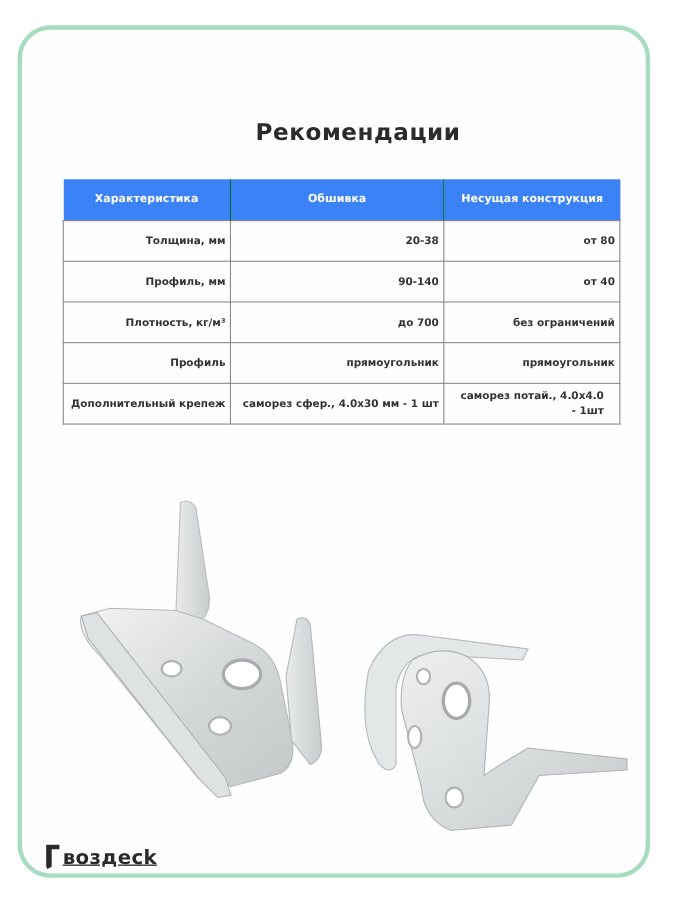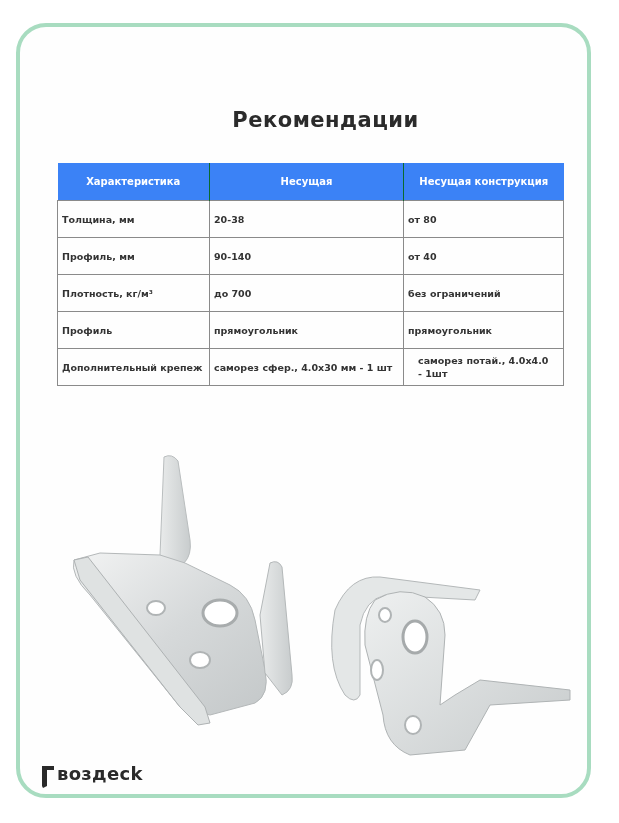--- a/index.html
+++ b/index.html
@@ -117,7 +117,7 @@
   <thead>
     <tr>
       <th>Характеристика</th>
-      <th>Несущая</th>
+      <th>Обшивка</th>
       <th>Несущая конструкция</th>
     </tr>
   </thead>

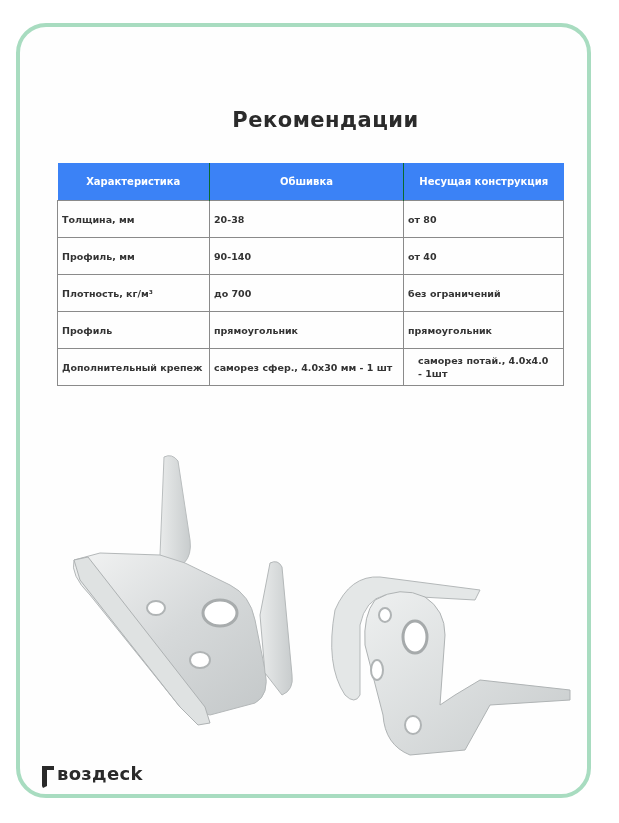--- a/index.html
+++ b/index.html
@@ -63,7 +63,7 @@
       font-size: 9.5px;
       font-weight: bold;
       color: #333333;
-      text-align: left;
+      text-align: right;
       padding: 0 4px;
       line-height: 13px;
     }

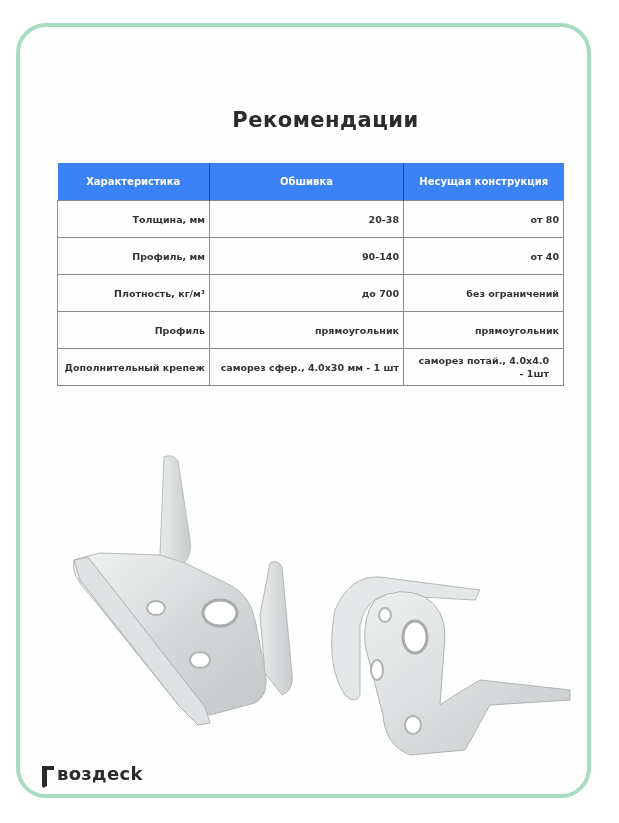--- a/index.html
+++ b/index.html
@@ -84,7 +84,8 @@
       top: 764px;
       height: 26px;
       display: flex;
-      align-items: flex-start;
+      align-items: flex-end;
+      text-decoration: underline;
     }
     .logo-mark {
       width: 14px;

